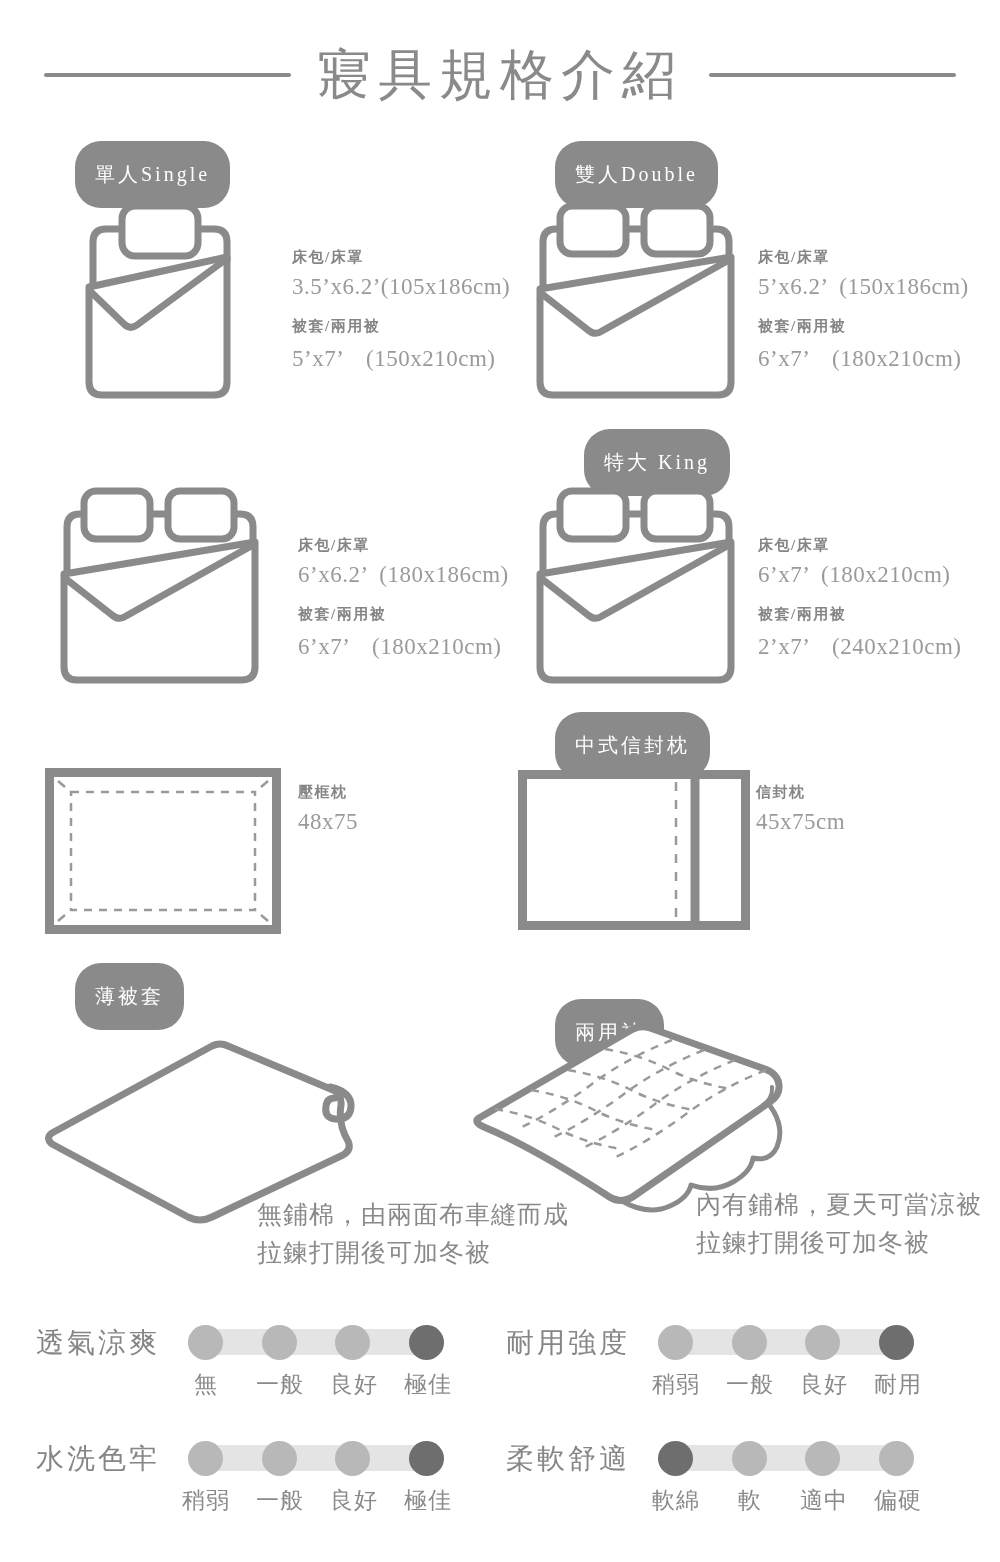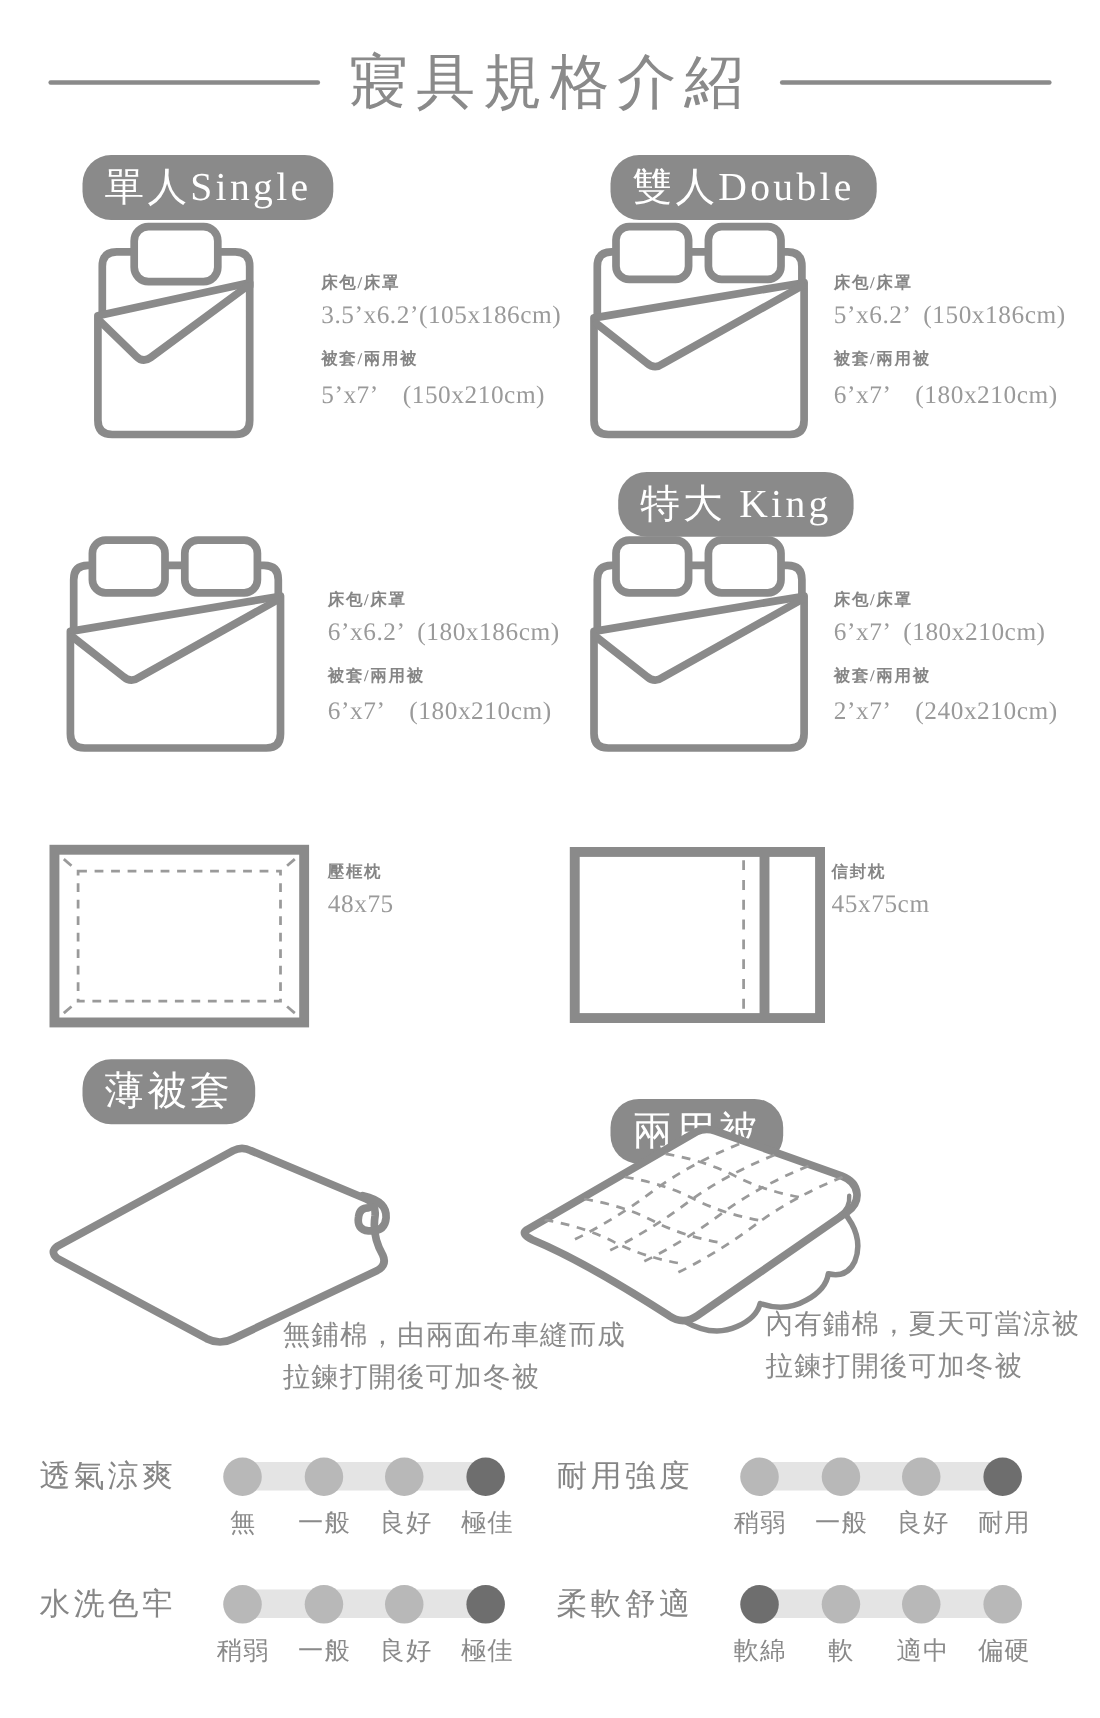--- a/index.html
+++ b/index.html
@@ -13,8 +13,8 @@
   .title{font-size:54px;color:#8a8a8a;letter-spacing:7px;line-height:1.15;white-space:nowrap;}
   
   .pill{
-    position:absolute;background:#8a8a8a;color:#ffffff;font-size:36px;letter-spacing:3px;
-    padding:7px 20px;border-radius:26px;line-height:1.25;white-space:nowrap;
+    position:absolute;background:#8a8a8a;color:#ffffff;font-size:20px;letter-spacing:3px;
+    padding:21px 20px;border-radius:26px;line-height:1.25;white-space:nowrap;
   }
   
   .spec{position:absolute;}

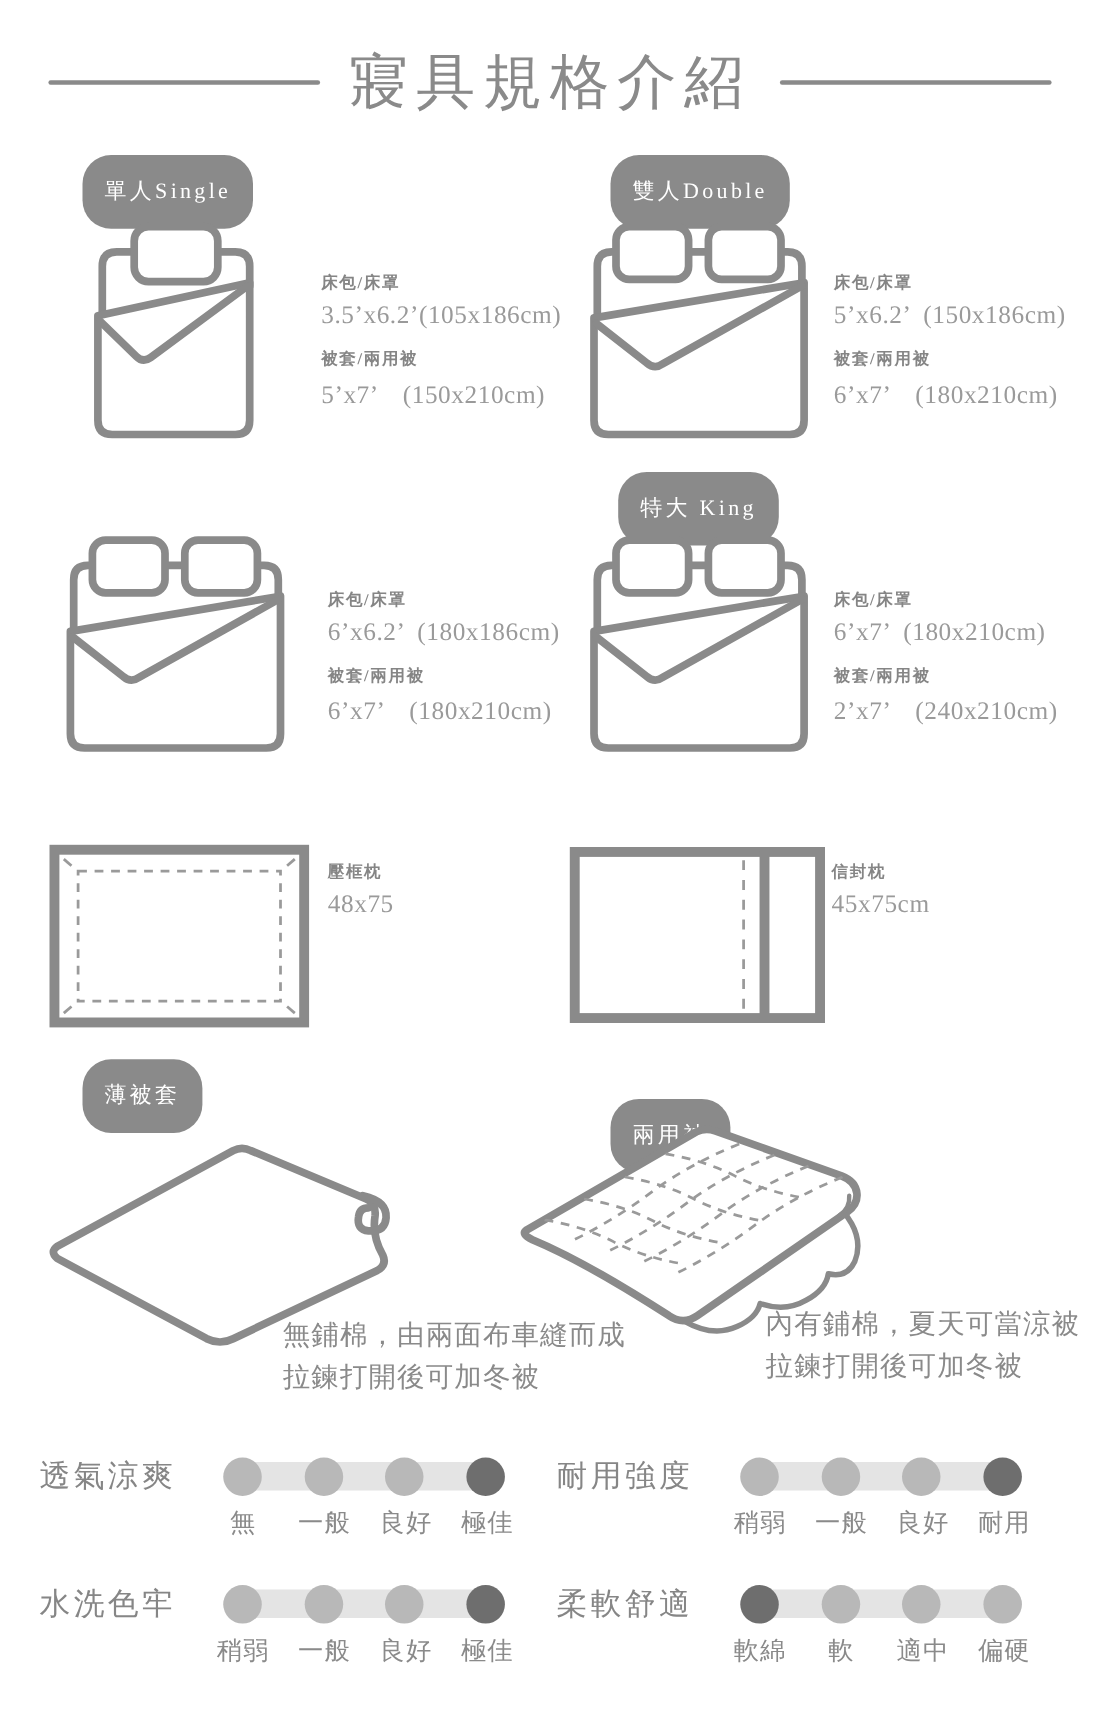--- a/index.html
+++ b/index.html
@@ -45,7 +45,7 @@
 
   <div class="pill" style="left:75px;top:141px;">單人Single</div>
   <div class="pill" style="left:555px;top:141px;">雙人Double</div>
-  <div class="pill" style="left:562px;top:429px;">特大 King</div>
+  <div class="pill" style="left:584px;top:429px;">特大 King</div>
   <div class="pill" style="left:75px;top:963px;">薄被套</div>
   <div class="pill" style="left:555px;top:999px;text-align:center;">兩用被</div>
 

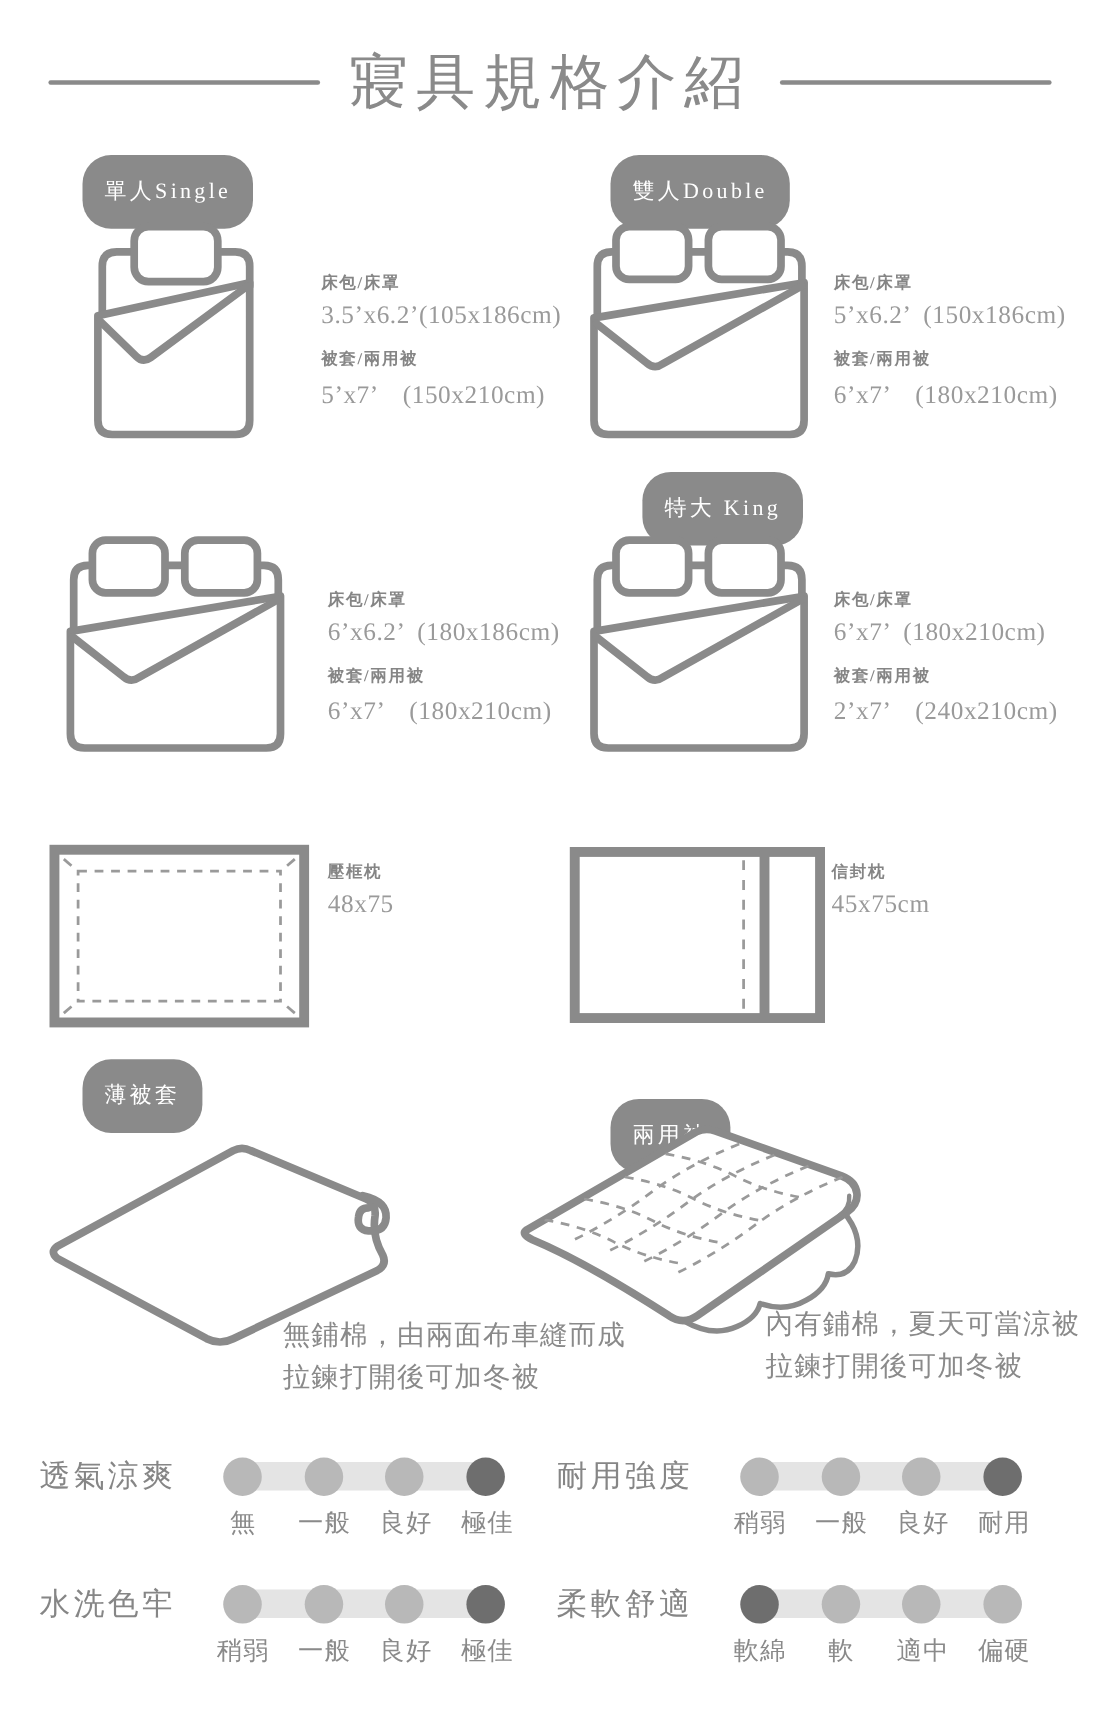--- a/index.html
+++ b/index.html
@@ -46,6 +46,7 @@
   <div class="pill" style="left:75px;top:141px;">單人Single</div>
   <div class="pill" style="left:555px;top:141px;">雙人Double</div>
   <div class="pill" style="left:584px;top:429px;">特大 King</div>
+  <div class="pill" style="left:555px;top:712px;">中式信封枕</div>
   <div class="pill" style="left:75px;top:963px;">薄被套</div>
   <div class="pill" style="left:555px;top:999px;text-align:center;">兩用被</div>
 

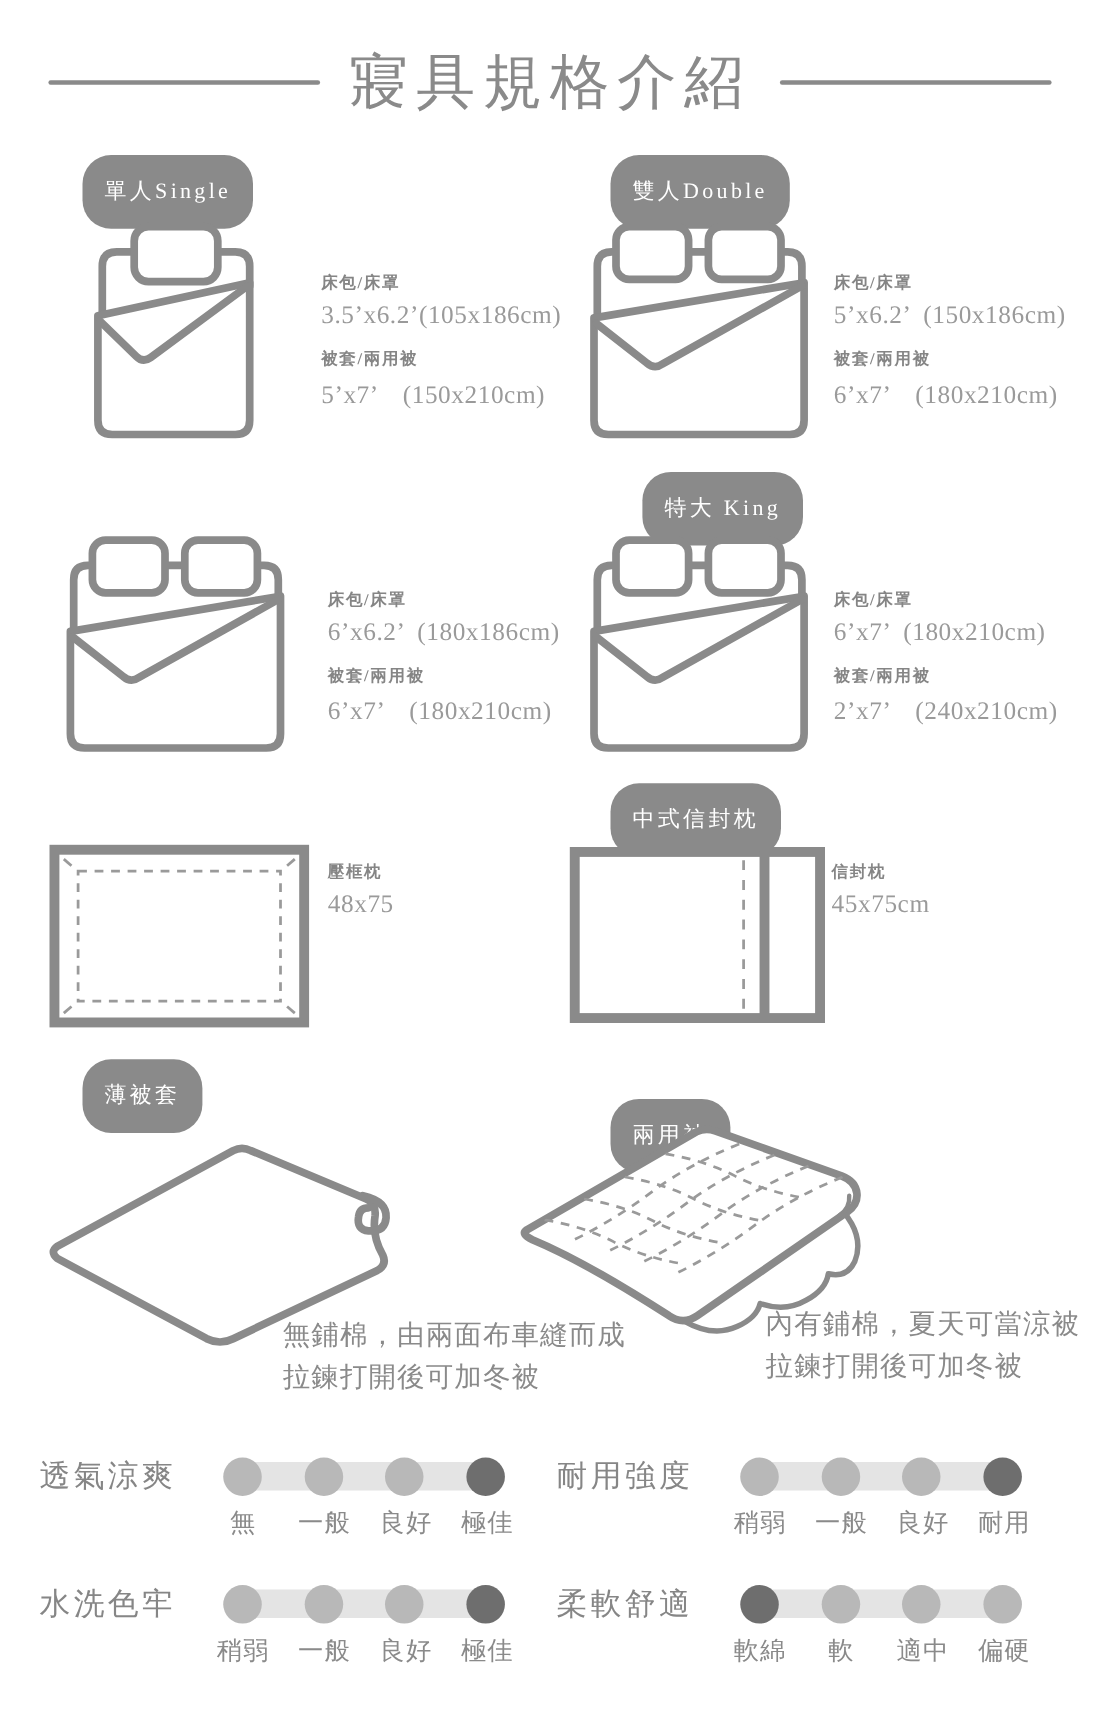--- a/index.html
+++ b/index.html
@@ -23,7 +23,7 @@
   
   .caption{position:absolute;color:#8a8a8a;font-size:25px;line-height:38px;letter-spacing:1px;}
   
-  .rating{position:absolute;display:flex;align-items:flex-start;gap:15px;}
+  .rating{position:absolute;display:flex;align-items:flex-start;}
   .rating-label{font-size:28px;color:#868686;letter-spacing:3px;line-height:34px;width:152px;white-space:nowrap;}
   .track{width:256px;height:26px;background:#e4e4e4;border-radius:13px;display:flex;justify-content:space-between;align-items:center;margin-top:3px;}
   .dot{width:35px;height:35px;border-radius:50%;background:#b8b8b8;}

